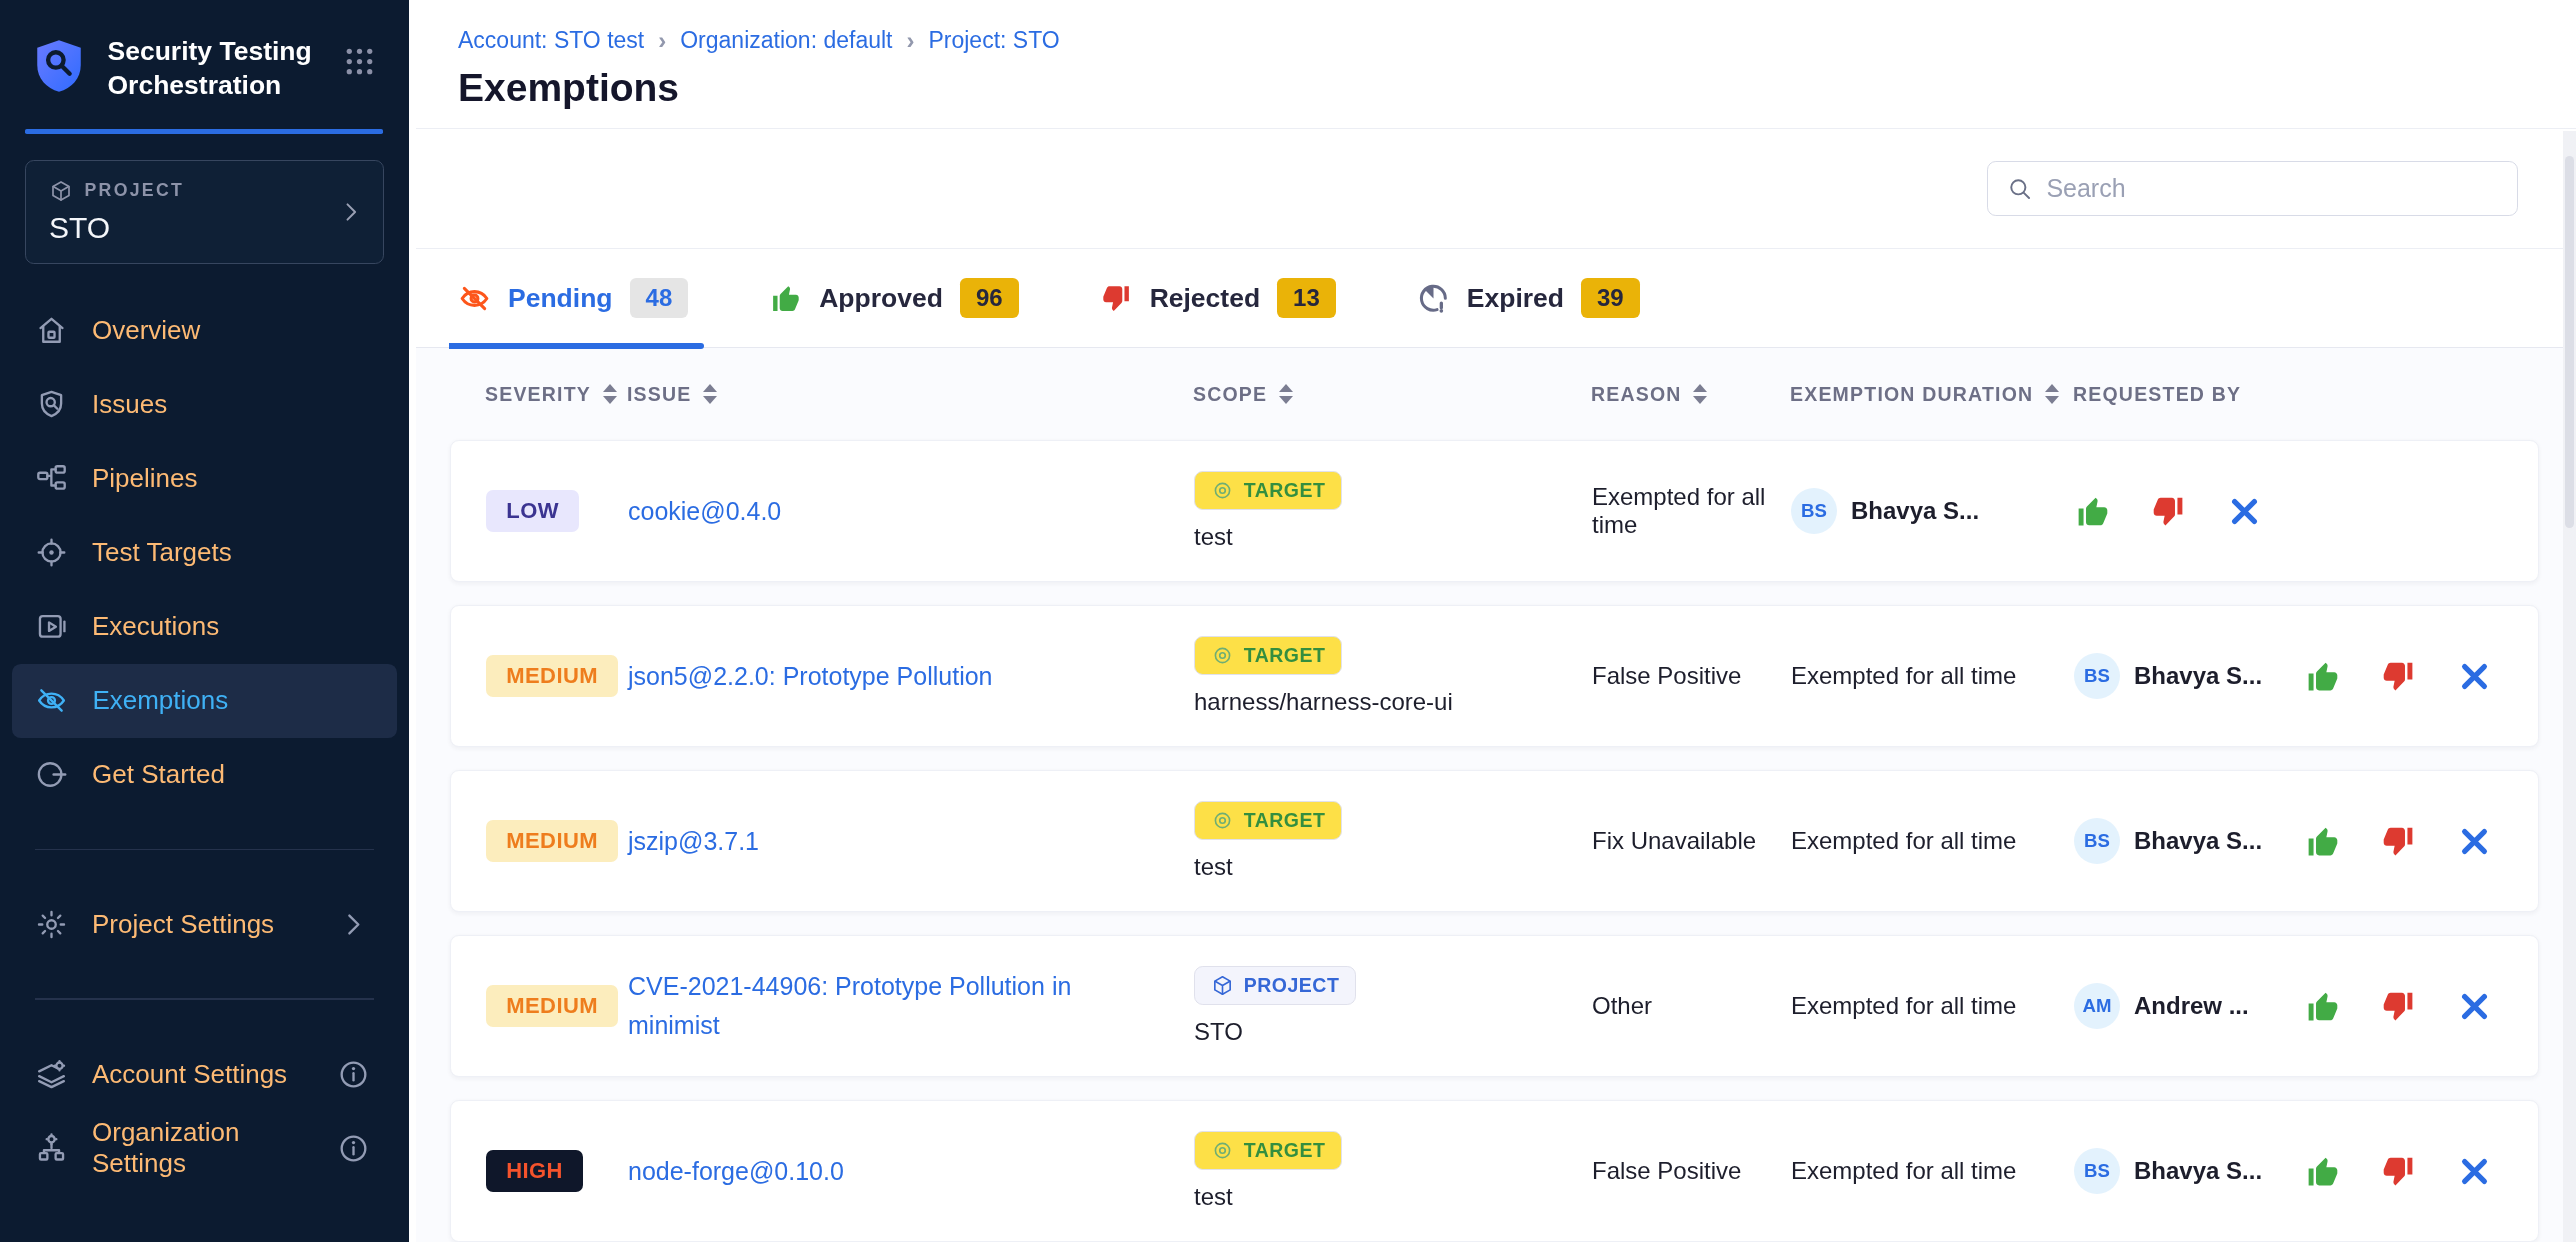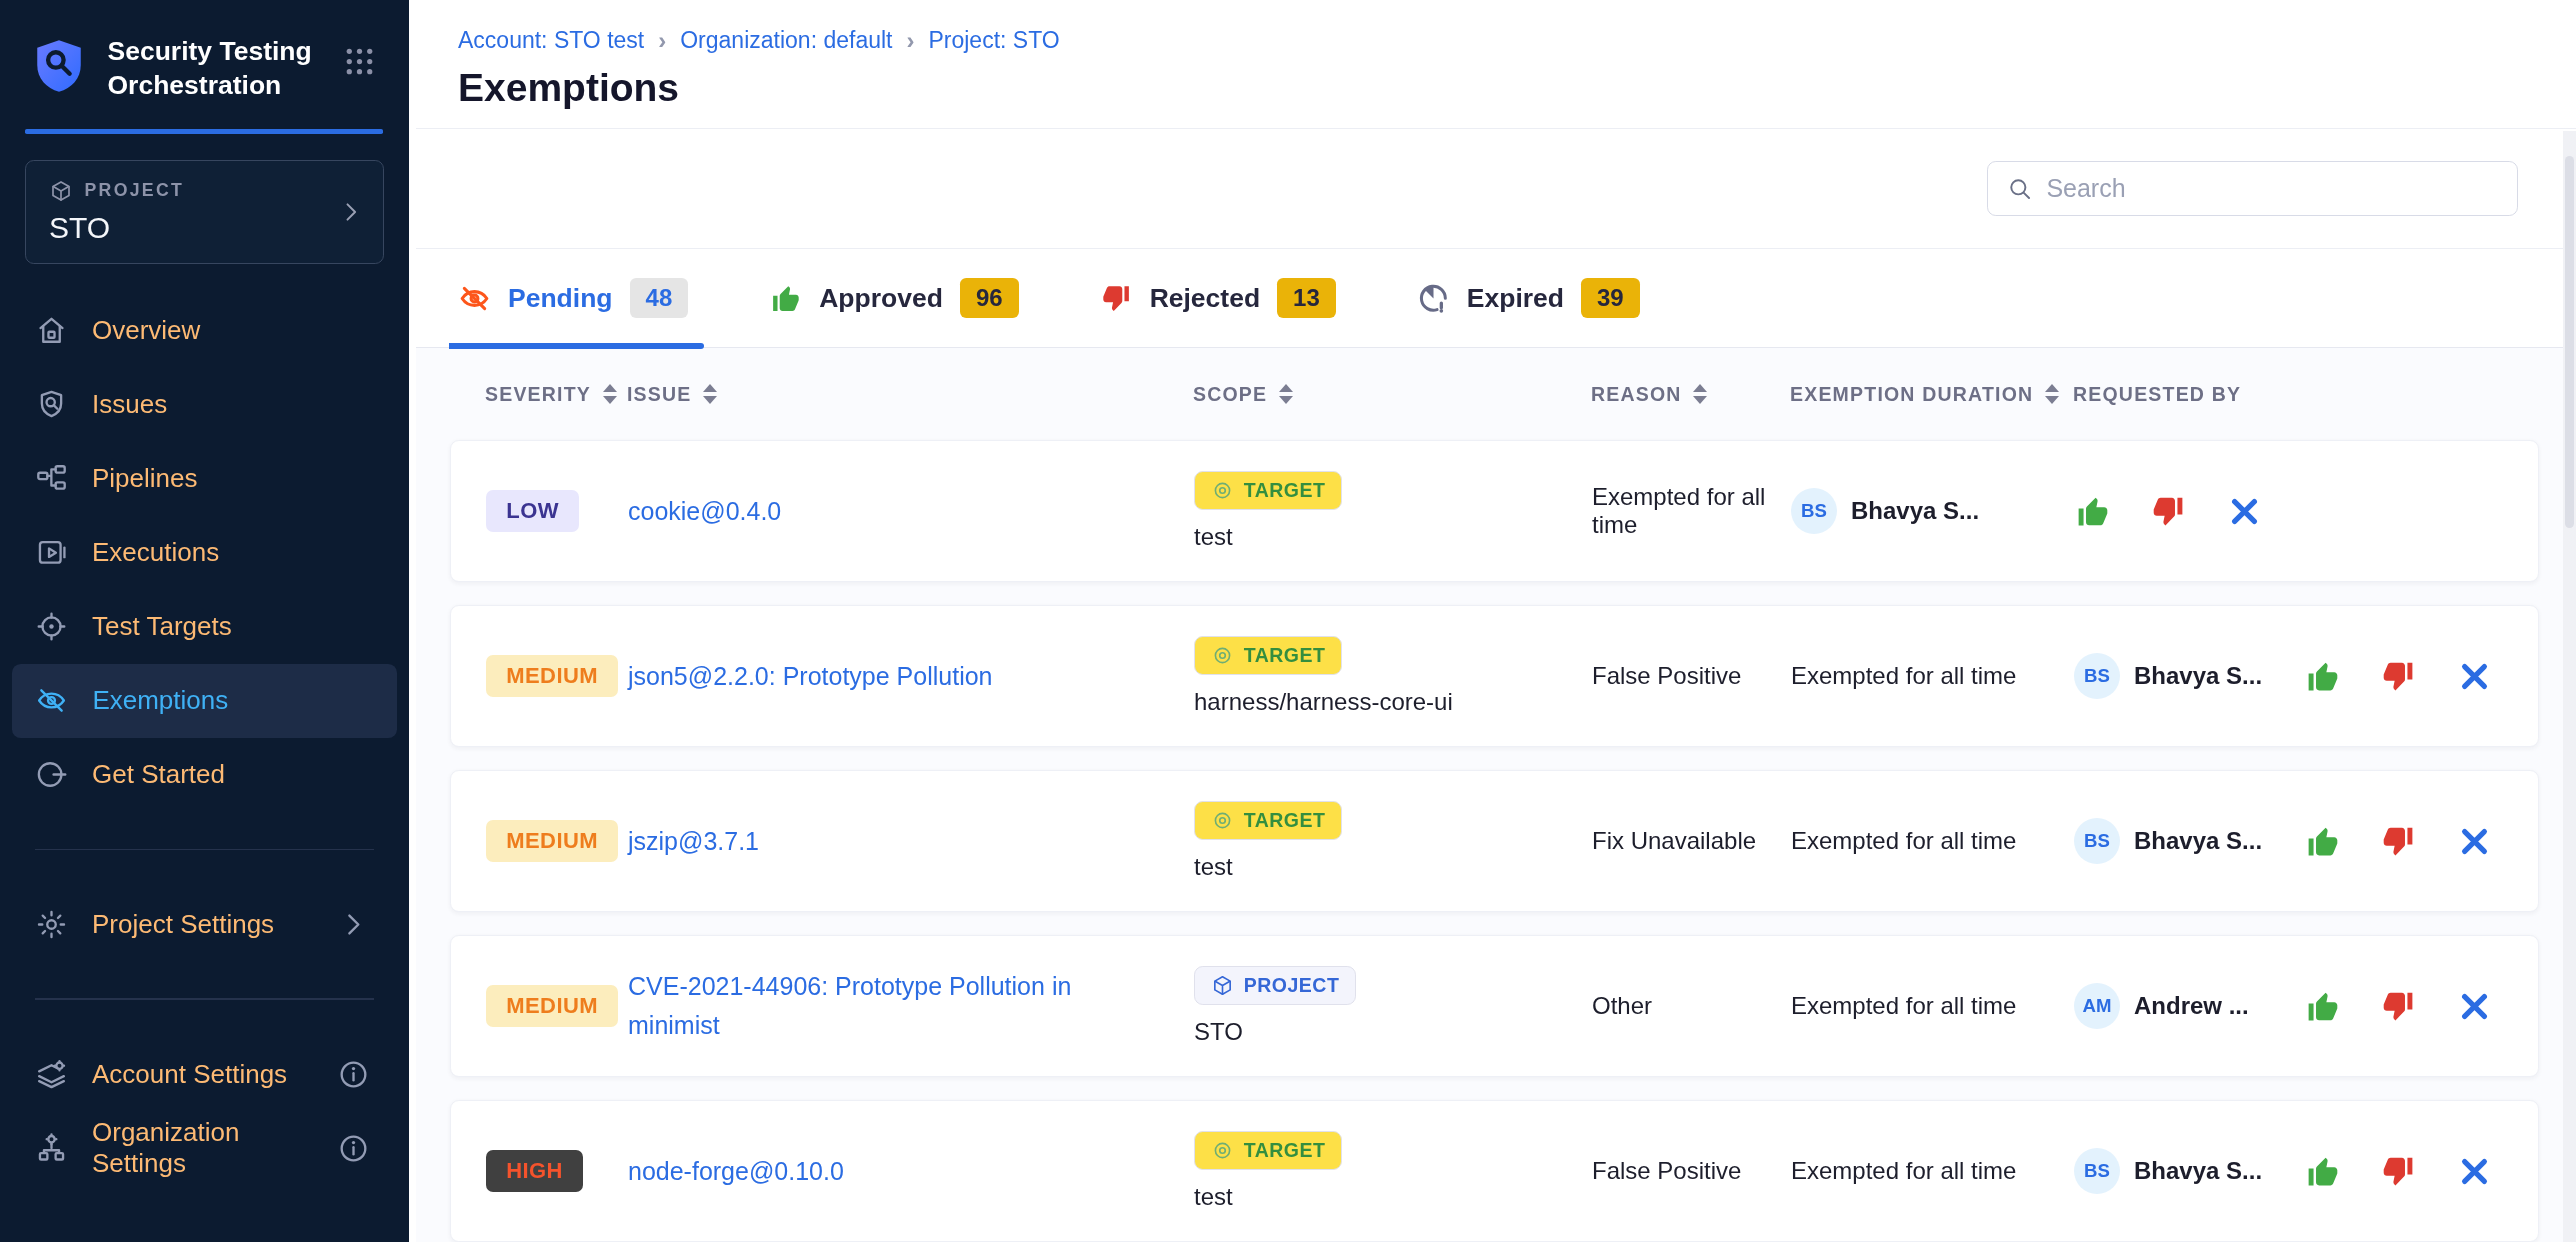--- a/index.html
+++ b/index.html
@@ -178,19 +178,19 @@
         </div>
         <div class="sb-item">
           <span class="ic "><svg viewBox="0 0 24 24">
+              <circle cx="12" cy="12" r="6.6"></circle>
+              <circle cx="12" cy="12" r="1.6" fill="currentColor" stroke="none"></circle>
+              <path d="M12 2.7v2.9M12 18.4v2.9M2.7 12h2.9M18.4 12h2.9"></path>
+            </svg></span>
+          <span>Test Targets</span>
+        </div>
+        <div class="sb-item">
+          <span class="ic "><svg viewBox="0 0 24 24">
               <rect x="3.6" y="4.4" width="15" height="15" rx="2"></rect>
               <path d="M10.2 9v6.2l5-3.1z"></path>
               <path d="M21.4 8.4v7"></path>
             </svg></span>
           <span>Executions</span>
-        </div>
-        <div class="sb-item">
-          <span class="ic "><svg viewBox="0 0 24 24">
-              <circle cx="12" cy="12" r="6.6"></circle>
-              <circle cx="12" cy="12" r="1.6" fill="currentColor" stroke="none"></circle>
-              <path d="M12 2.7v2.9M12 18.4v2.9M2.7 12h2.9M18.4 12h2.9"></path>
-            </svg></span>
-          <span>Test Targets</span>
         </div>
         <div class="sb-item active">
           <span class="ic "><svg viewBox="0 0 24 24">

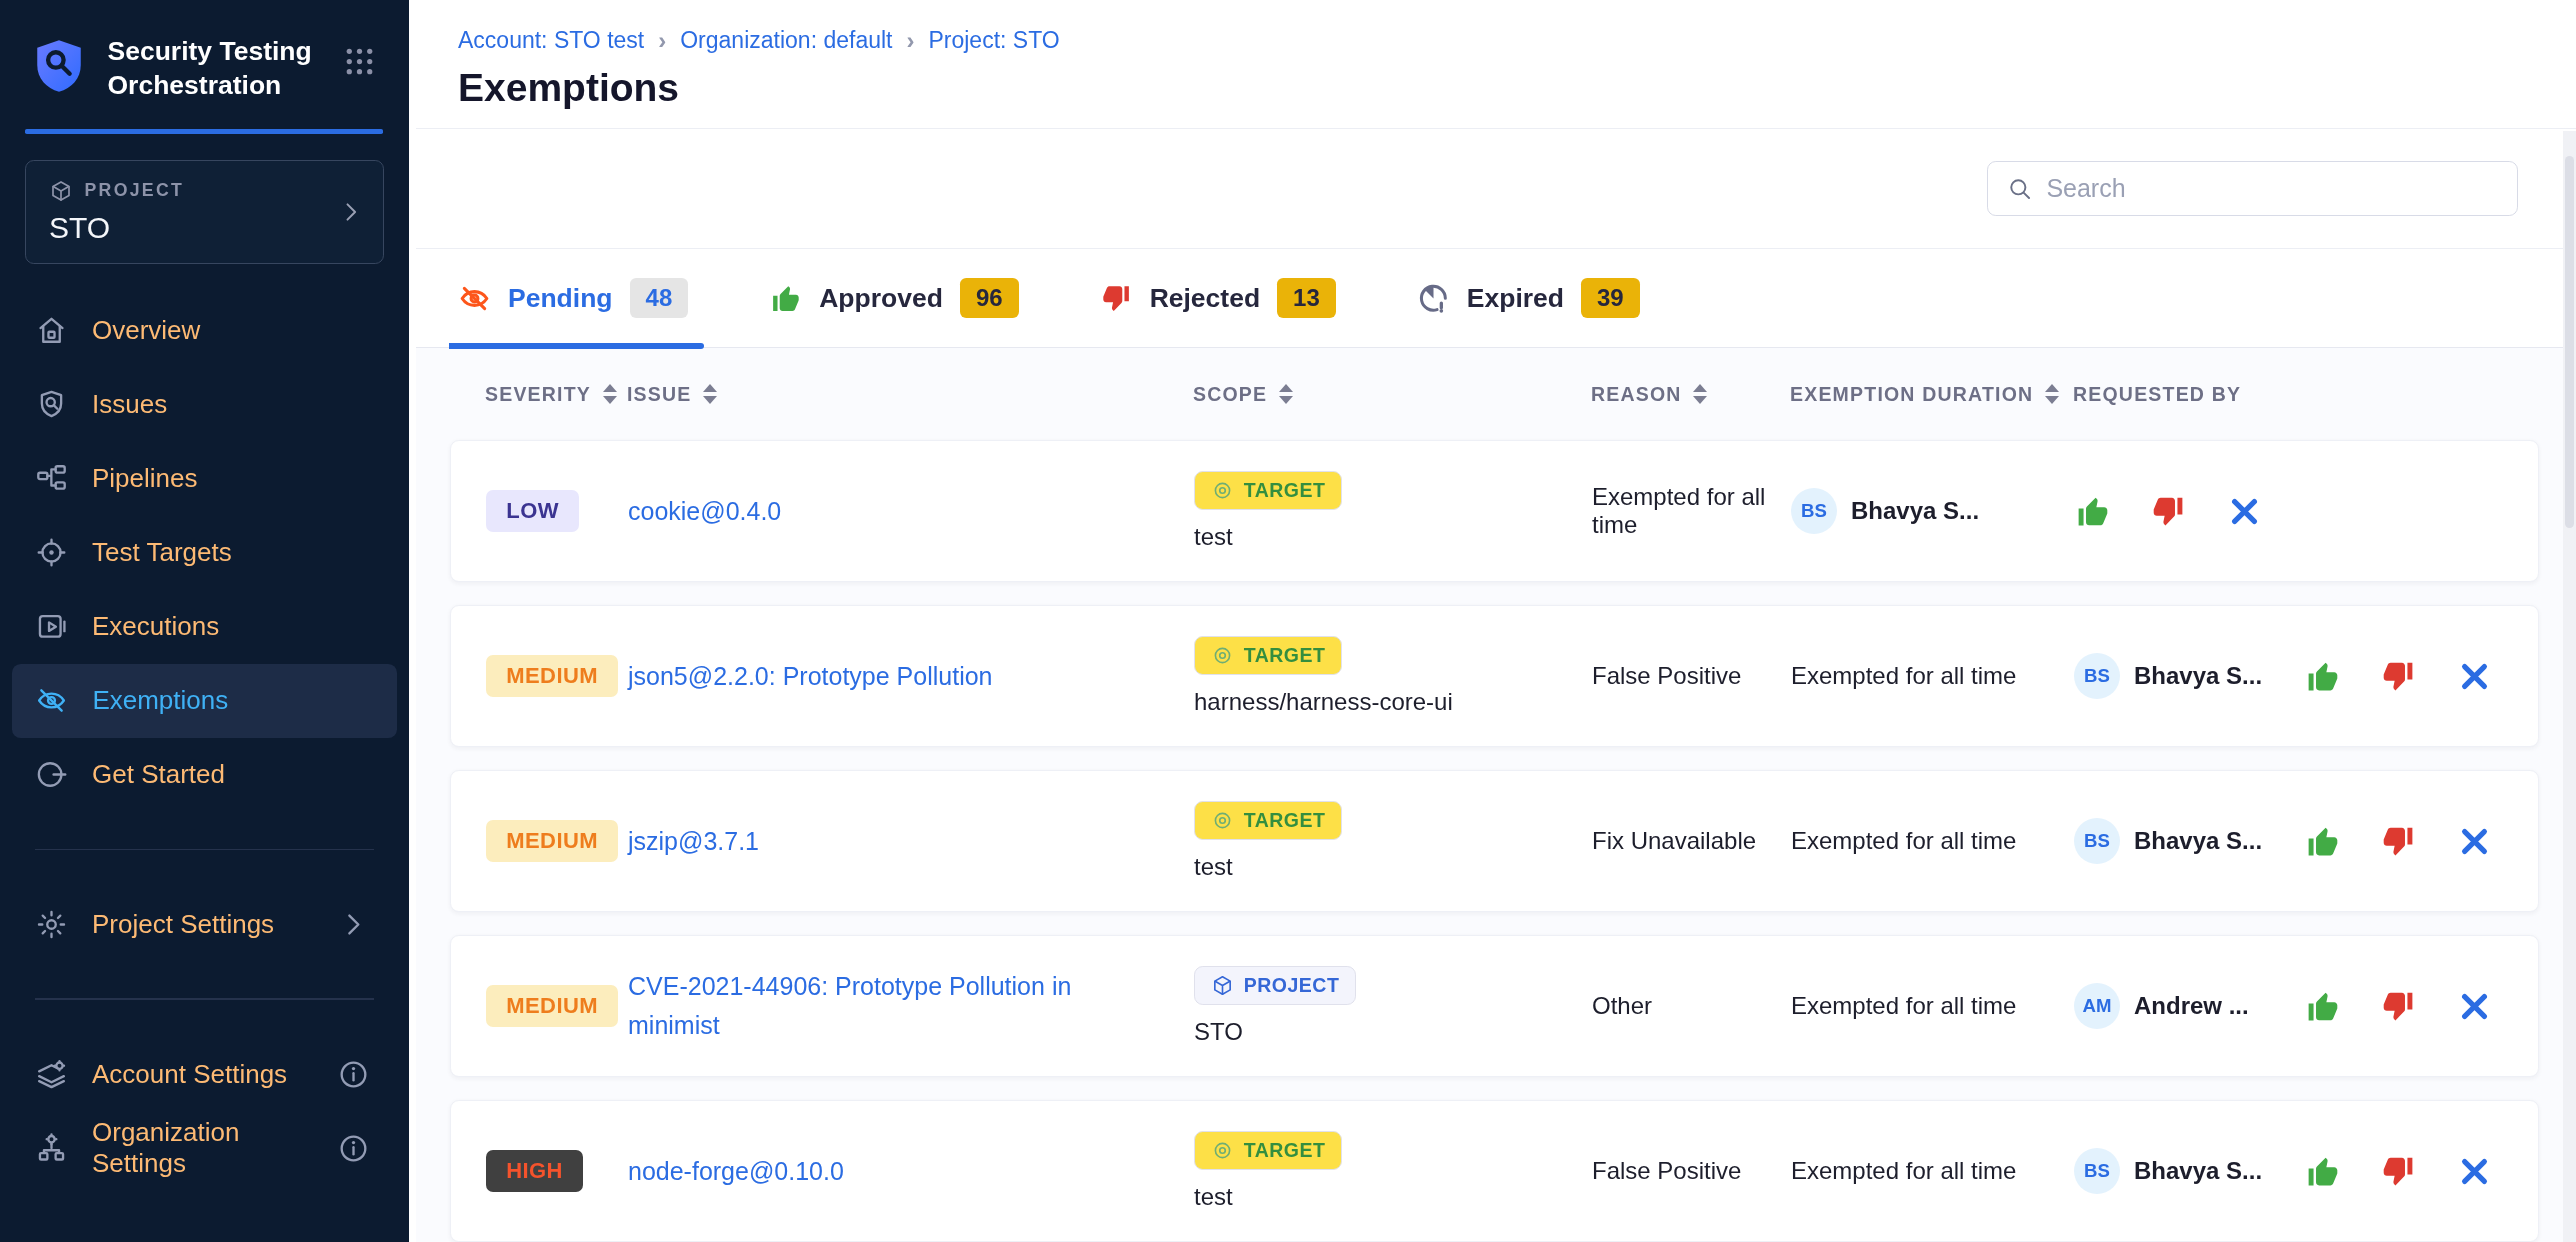--- a/index.html
+++ b/index.html
@@ -71,7 +71,7 @@
   .sev { display:inline-block; padding:8px 20.3px; border-radius:7px; font-weight:700; font-size:22px; letter-spacing:0.4px; }
   .sev-low { background:#e8e7fd; color:#3b3491; }
   .sev-medium { background:#fcedbd; color:#ee7d1d; }
-  .sev-high { background:#404040; color:#f5532c; }
+  .sev-high { background:#0f172a; color:#f5532c; }
   .issue-link { color:#2b6ce2; font-size:25px; font-weight:500; line-height:1.55; padding-right:62px; text-decoration:none; display:block; cursor:pointer; }
   .scope-badge { display:inline-flex; align-items:center; gap:9.7px; padding:7px 16px; border:1.8px solid #e0e1ec; border-radius:8.8px; font-size:19.5px; font-weight:800; letter-spacing:0.5px; }
   .scope-badge .ic { width:23px; height:23px; flex:0 0 23px; }

